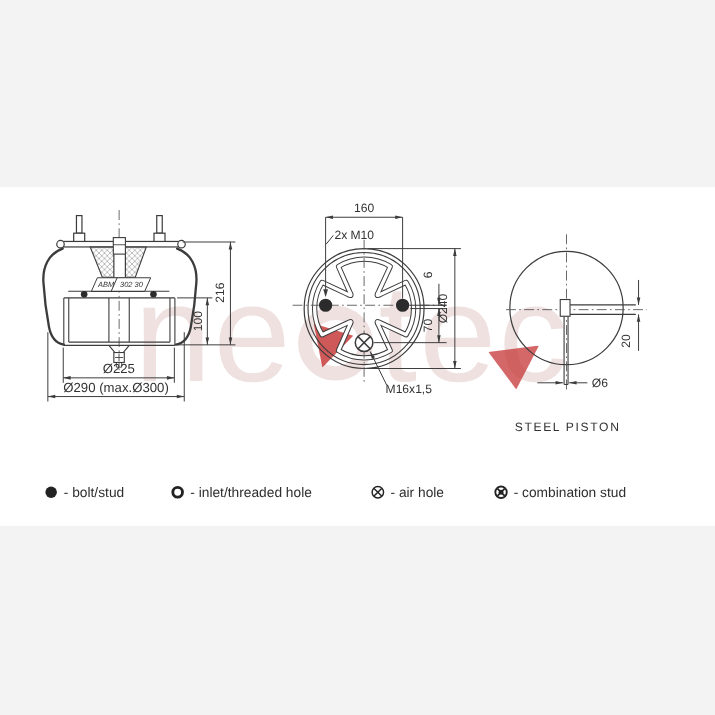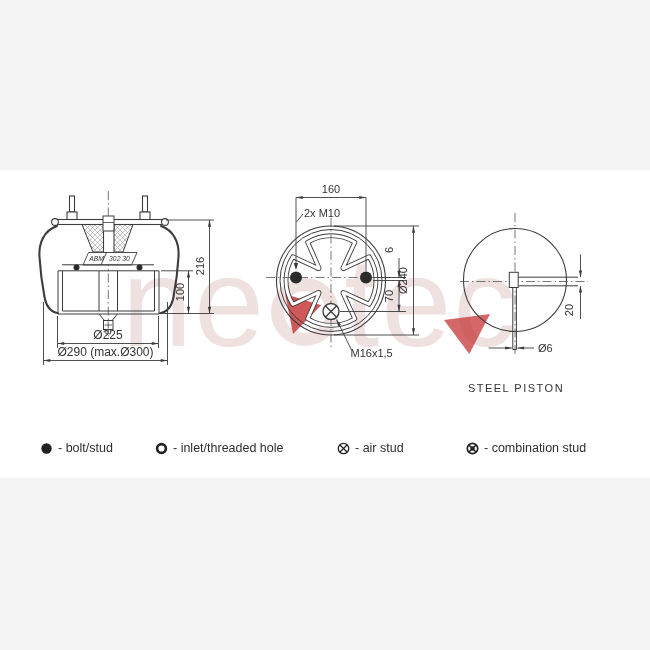--- a/index.html
+++ b/index.html
@@ -28,7 +28,7 @@
   .caption{font-size:11px;letter-spacing:1.5px;}
 
   
-  .legend-item{position:absolute;top:441px;display:flex;align-items:flex-end;gap:5px;
+  .legend-item{position:absolute;top:441px;display:flex;align-items:flex-start;gap:5px;
                font-size:12.5px;color:#2e2e2e;z-index:3;}
   .legend-item svg{display:block;}
 </style>

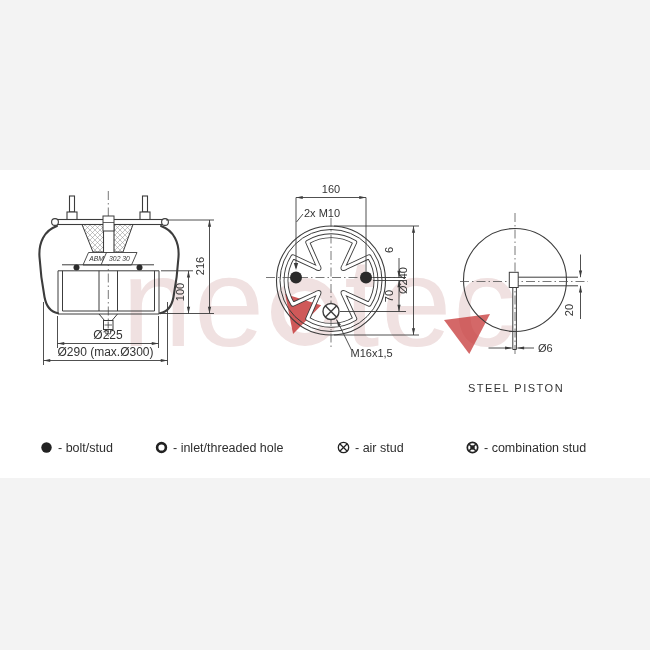--- a/index.html
+++ b/index.html
@@ -230,7 +230,7 @@
     <line x1="3" y1="3" x2="10" y2="10" stroke="#222" stroke-width="1.3"></line>
     <line x1="3" y1="10" x2="10" y2="3" stroke="#222" stroke-width="1.3"></line>
   </svg>
-  <span>- air stud</span>
+  <span>- air hole</span>
 </div>
 <div class="legend-item" style="left:466px">
   <svg width="13" height="13" viewBox="0 0 13 13">

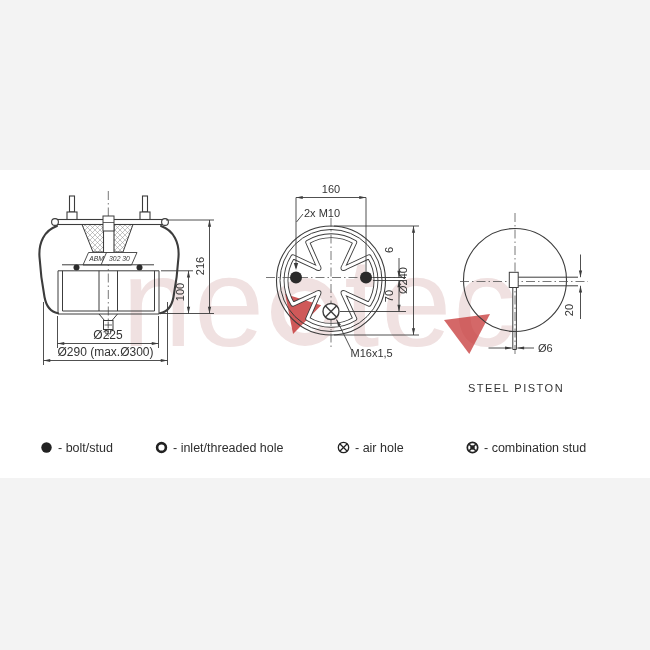--- a/index.html
+++ b/index.html
@@ -232,7 +232,7 @@
   </svg>
   <span>- air hole</span>
 </div>
-<div class="legend-item" style="left:466px">
+<div class="legend-item" style="left:449px">
   <svg width="13" height="13" viewBox="0 0 13 13">
     <circle cx="6.5" cy="6.5" r="5.2" fill="none" stroke="#222" stroke-width="1.7"></circle>
     <line x1="3.2" y1="3.2" x2="9.8" y2="9.8" stroke="#222" stroke-width="1.6"></line>

